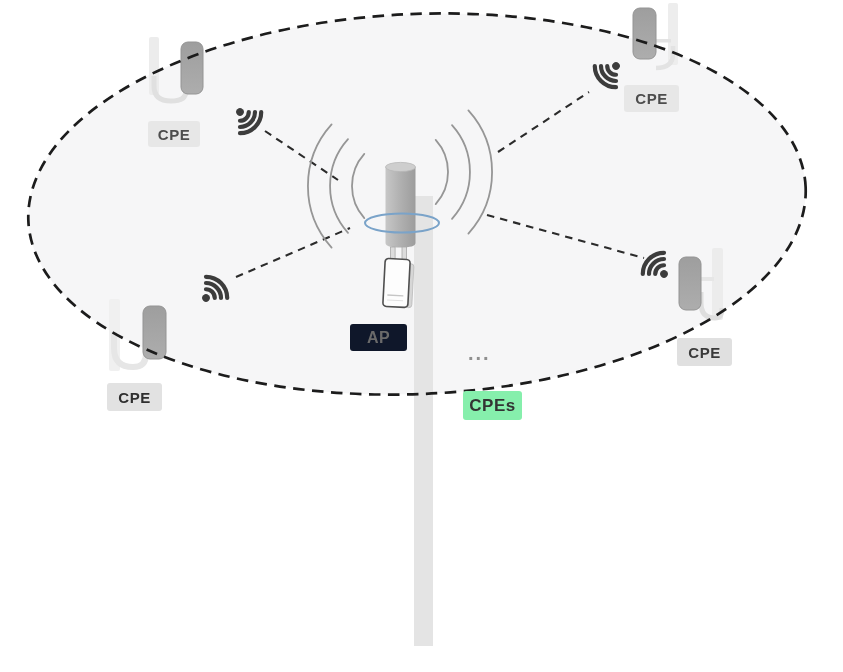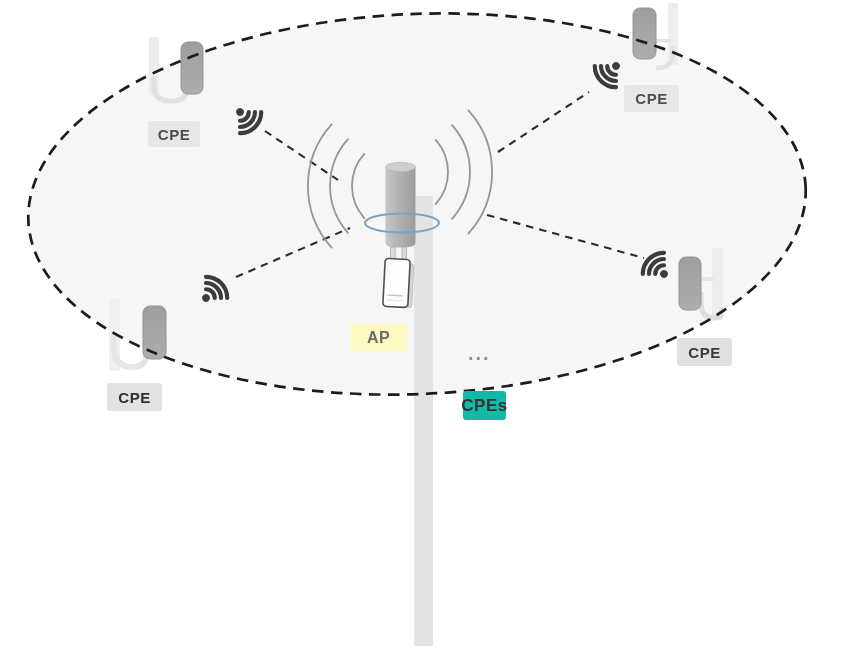--- a/index.html
+++ b/index.html
@@ -35,7 +35,7 @@
   .label--tr    { left: 624px; top: 85px;  width: 55px; height: 27px; }
   .label--right { left: 677px; top: 338px; width: 55px; height: 28px; background:#e0e0e0; color:#3a3a3a; }
   .label--bl    { left: 107px; top: 383px; width: 55px; height: 28px; background:#e2e2e2; color:#2f2f2f; }
-  .label--ap    { left: 350px; top: 324px; width: 57px; height: 27px; background:#fef9c3; color:#6a6a6a; font-size: 16px; }
+  .label--ap    { left: 350px; top: 324px; width: 57px; height: 27px; background:#0f172a; color:#6a6a6a; font-size: 16px; }
   .label--cpes  { left: 463px; top: 391px; width: 43px; height: 29px; background:#14b8a6; color:#333333; font-size: 17px; }
   .dots {
     position: absolute;

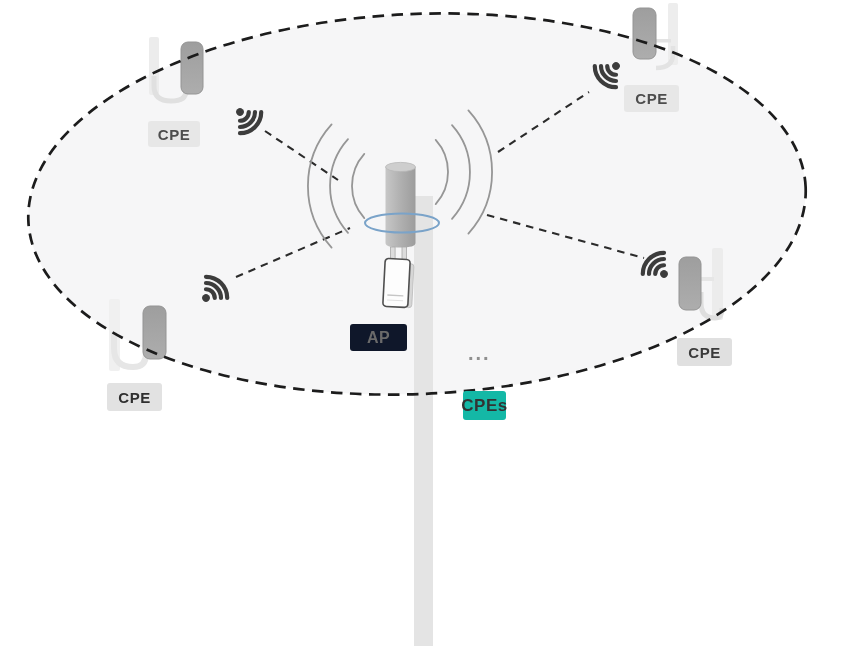--- a/index.html
+++ b/index.html
@@ -36,7 +36,7 @@
   .label--right { left: 677px; top: 338px; width: 55px; height: 28px; background:#e0e0e0; color:#3a3a3a; }
   .label--bl    { left: 107px; top: 383px; width: 55px; height: 28px; background:#e2e2e2; color:#2f2f2f; }
   .label--ap    { left: 350px; top: 324px; width: 57px; height: 27px; background:#0f172a; color:#6a6a6a; font-size: 16px; }
-  .label--cpes  { left: 463px; top: 391px; width: 43px; height: 29px; background:#14b8a6; color:#333333; font-size: 17px; }
+  .label--cpes  { left: 463px; top: 391px; width: 59px; height: 29px; background:#86efac; color:#333333; font-size: 17px; }
   .dots {
     position: absolute;
     left: 468px; top: 342px;

